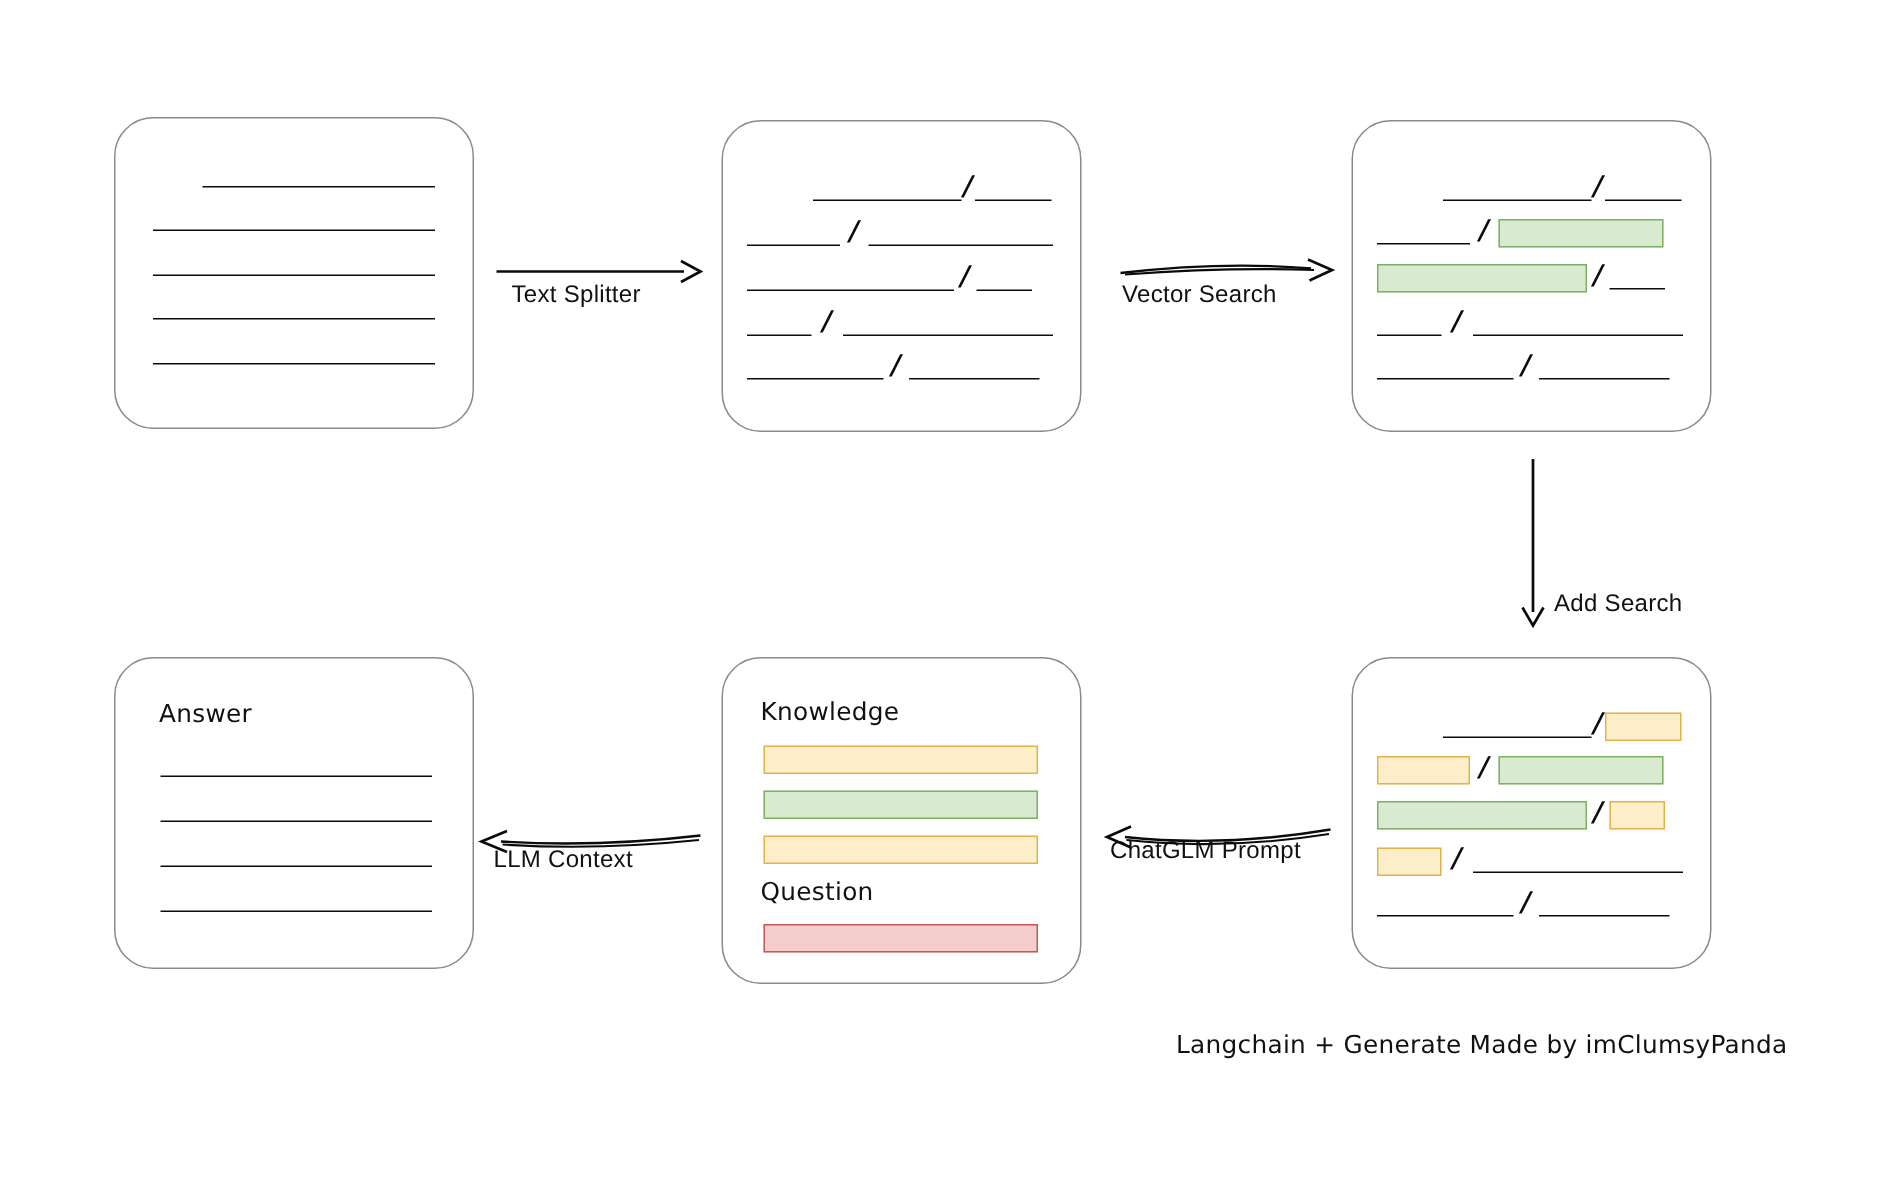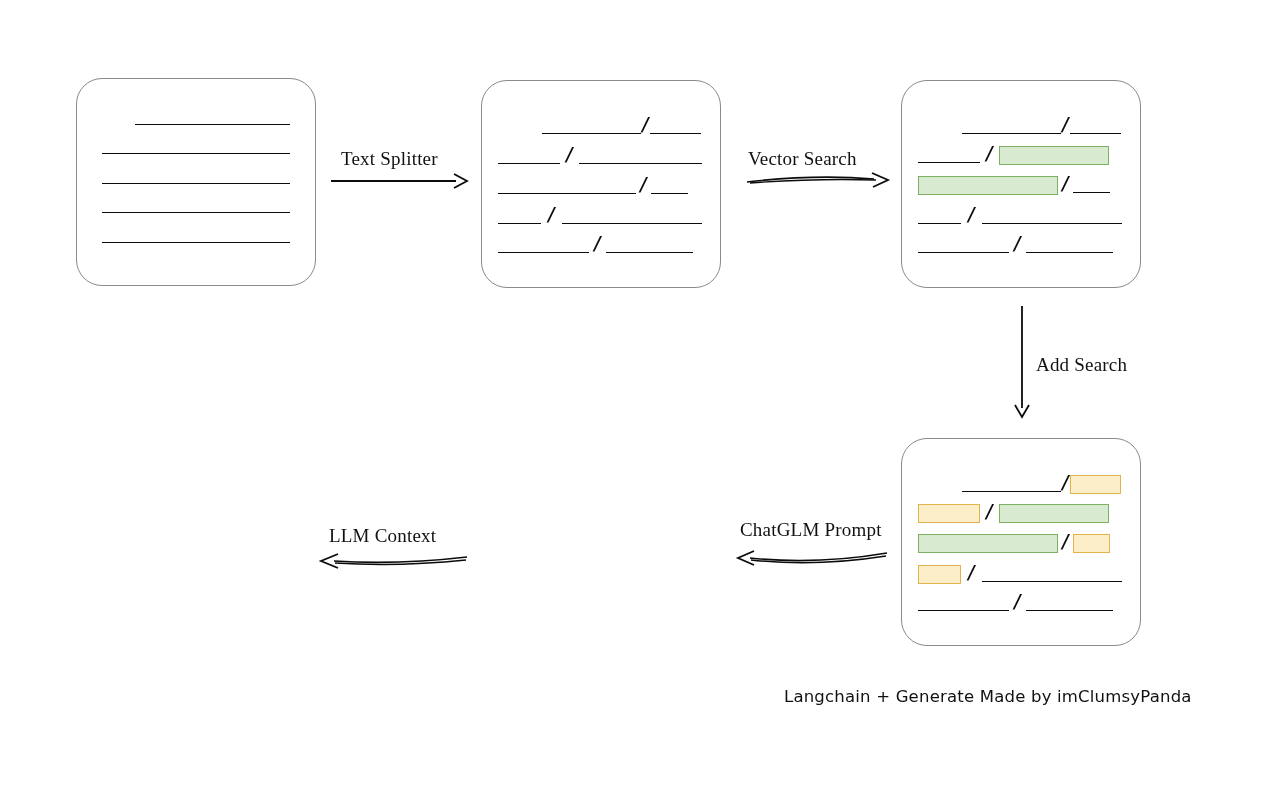--- a/index.html
+++ b/index.html
@@ -97,11 +97,12 @@
   .arrow-svg { position: absolute; overflow: visible; }
   .arrow-label {
     position: absolute;
-    font-family: Liberation Serif, serif;
-    font-size: 19px;
+    font-family: Liberation Sans, sans-serif;
+    font-size: 16px;
     color: #111111;
     white-space: nowrap;
     letter-spacing: .2px;
+    margin-top: 40px;
   }
   .footer-note {
     position: absolute;

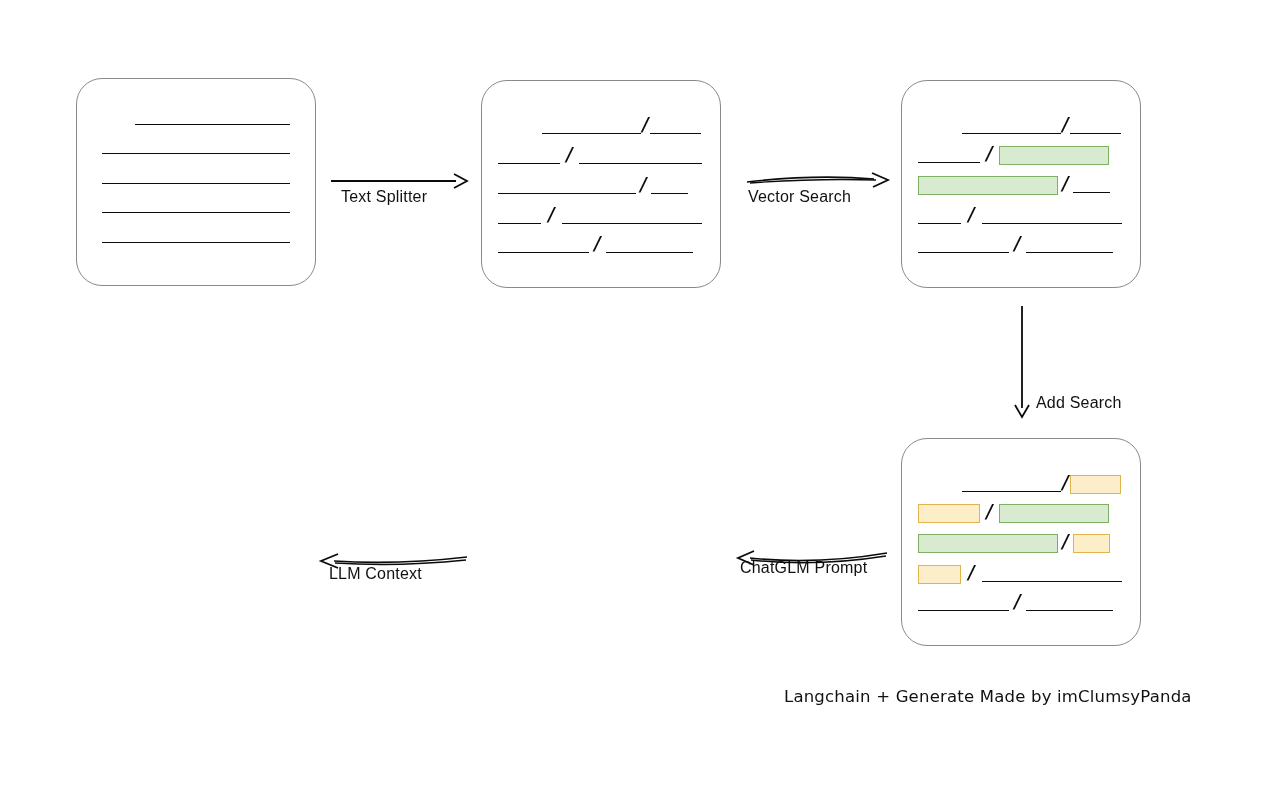--- a/index.html
+++ b/index.html
@@ -273,6 +273,15 @@
     <path d="M20 5 L3 12 L20 19" stroke="#0b0b0b" stroke-width="1.8" fill="none" stroke-linejoin="miter"></path>
   </svg>
 
+  <div class="box" style="left:76px; top:438px; width:240px; height:208px;">
+    <div class="box-inner">
+      <div class="box-title" style="left:29px; top:27px;">Answer</div>
+      <div class="pline" style="left:30px; top:78px; width:181px;"></div>
+      <div class="pline" style="left:30px; top:108px; width:181px;"></div>
+      <div class="pline" style="left:30px; top:138px; width:181px;"></div>
+      <div class="pline" style="left:30px; top:168px; width:181px;"></div>
+    </div>
+  </div>
 
   <div class="footer-note" style="left:784px; top:687px;">Langchain + Generate Made by imClumsyPanda</div>
 

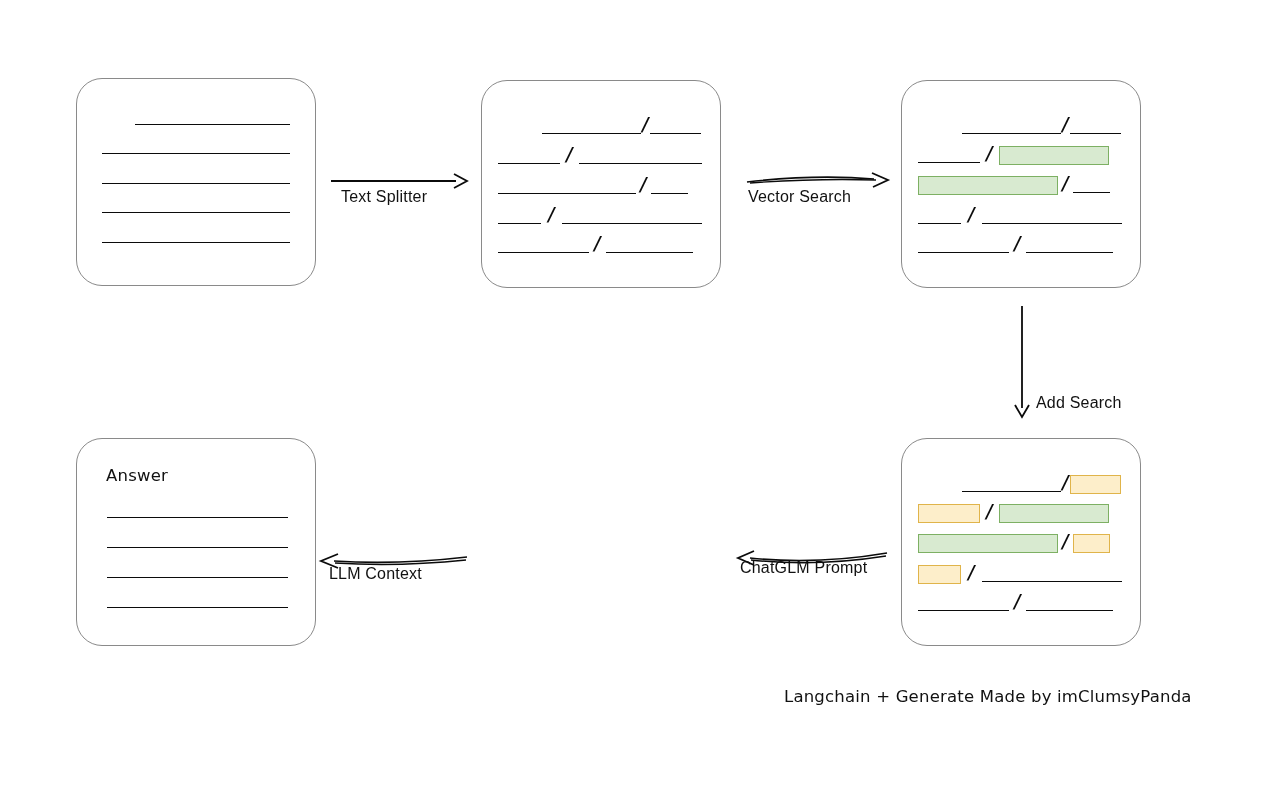--- a/index.html
+++ b/index.html
@@ -265,6 +265,19 @@
     <path d="M18 6 L2 13 L18 20" stroke="#0b0b0b" stroke-width="1.8" fill="none" stroke-linejoin="miter"></path>
   </svg>
 
+  <div class="box" style="left:481px; top:438px; width:240px; height:218px;">
+    <div class="box-inner">
+      <div class="box-title" style="left:25px; top:26px;">Knowledge</div>
+
+      <div class="bar hl-yellow" style="left:27px; top:58px; width:183px;"></div>
+      <div class="bar hl-green" style="left:27px; top:88px; width:183px;"></div>
+      <div class="bar hl-yellow" style="left:27px; top:118px; width:183px;"></div>
+
+      <div class="box-title" style="left:25px; top:146px;">Question</div>
+
+      <div class="bar hl-red" style="left:27px; top:177px; width:183px;"></div>
+    </div>
+  </div>
 
   <div class="arrow-label" style="left:329px; top:525px;">LLM Context</div>
   <svg class="arrow-svg" style="left:318px; top:549px;" width="150" height="22" viewBox="0 0 150 22">

